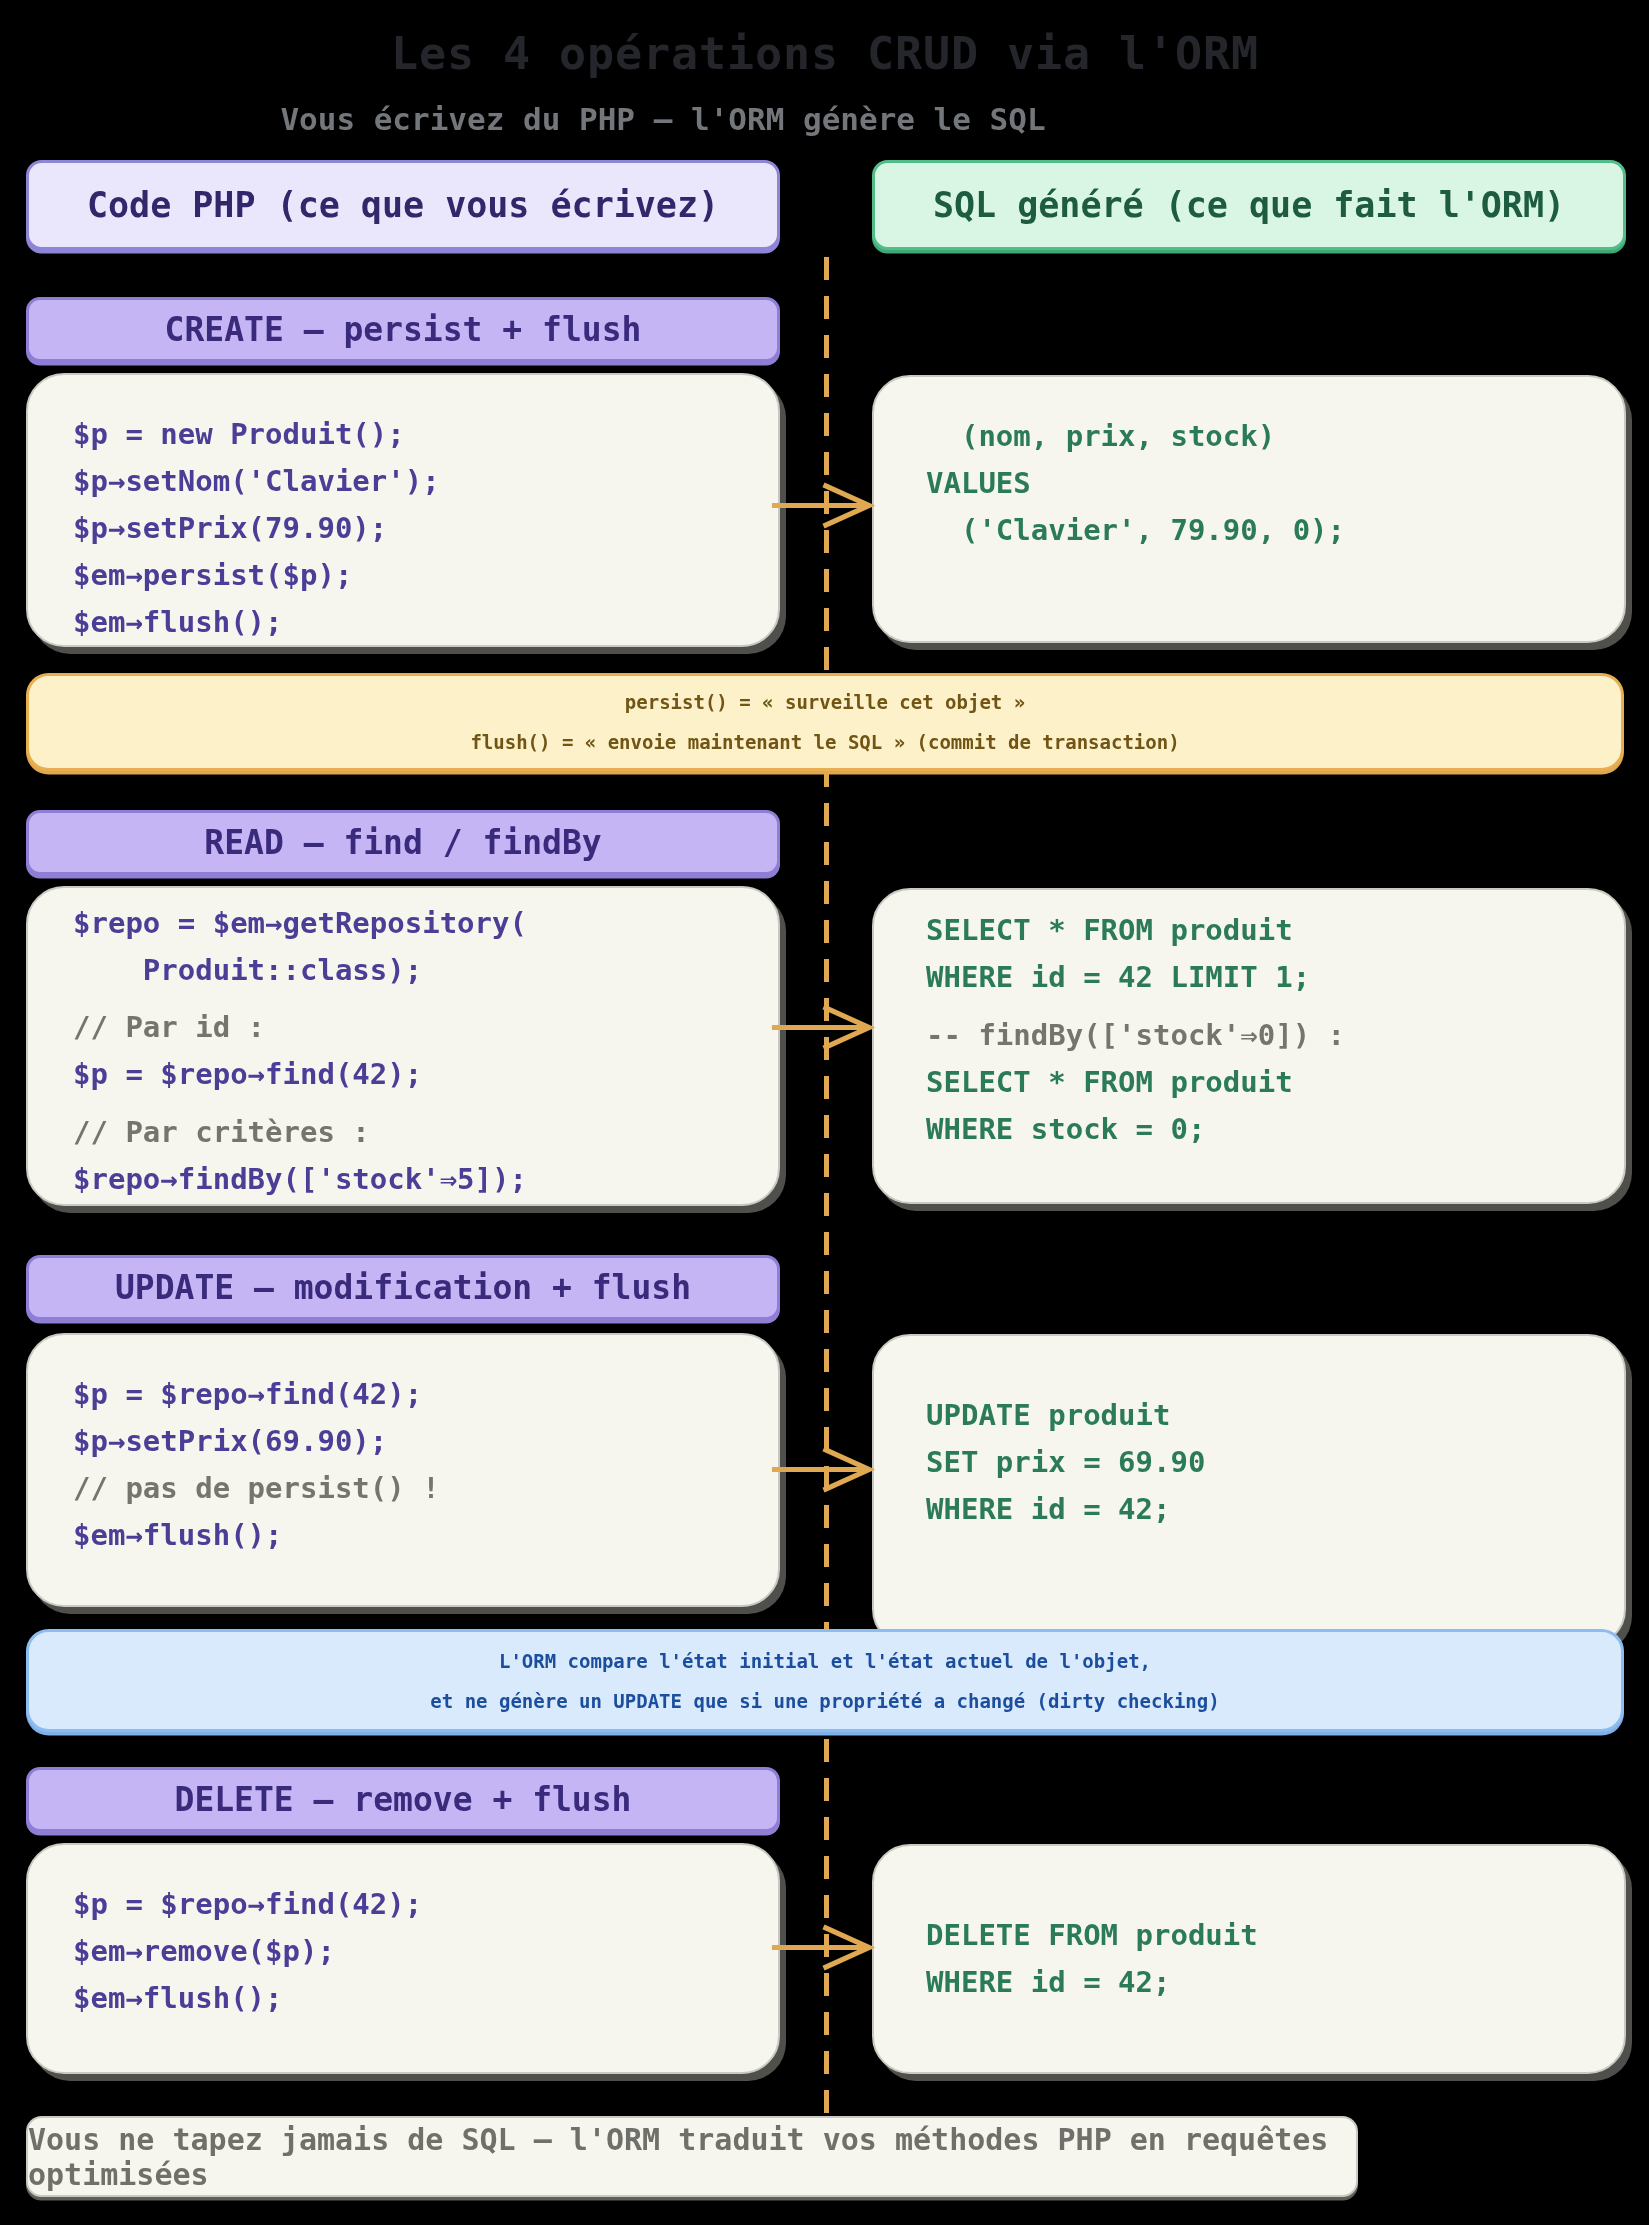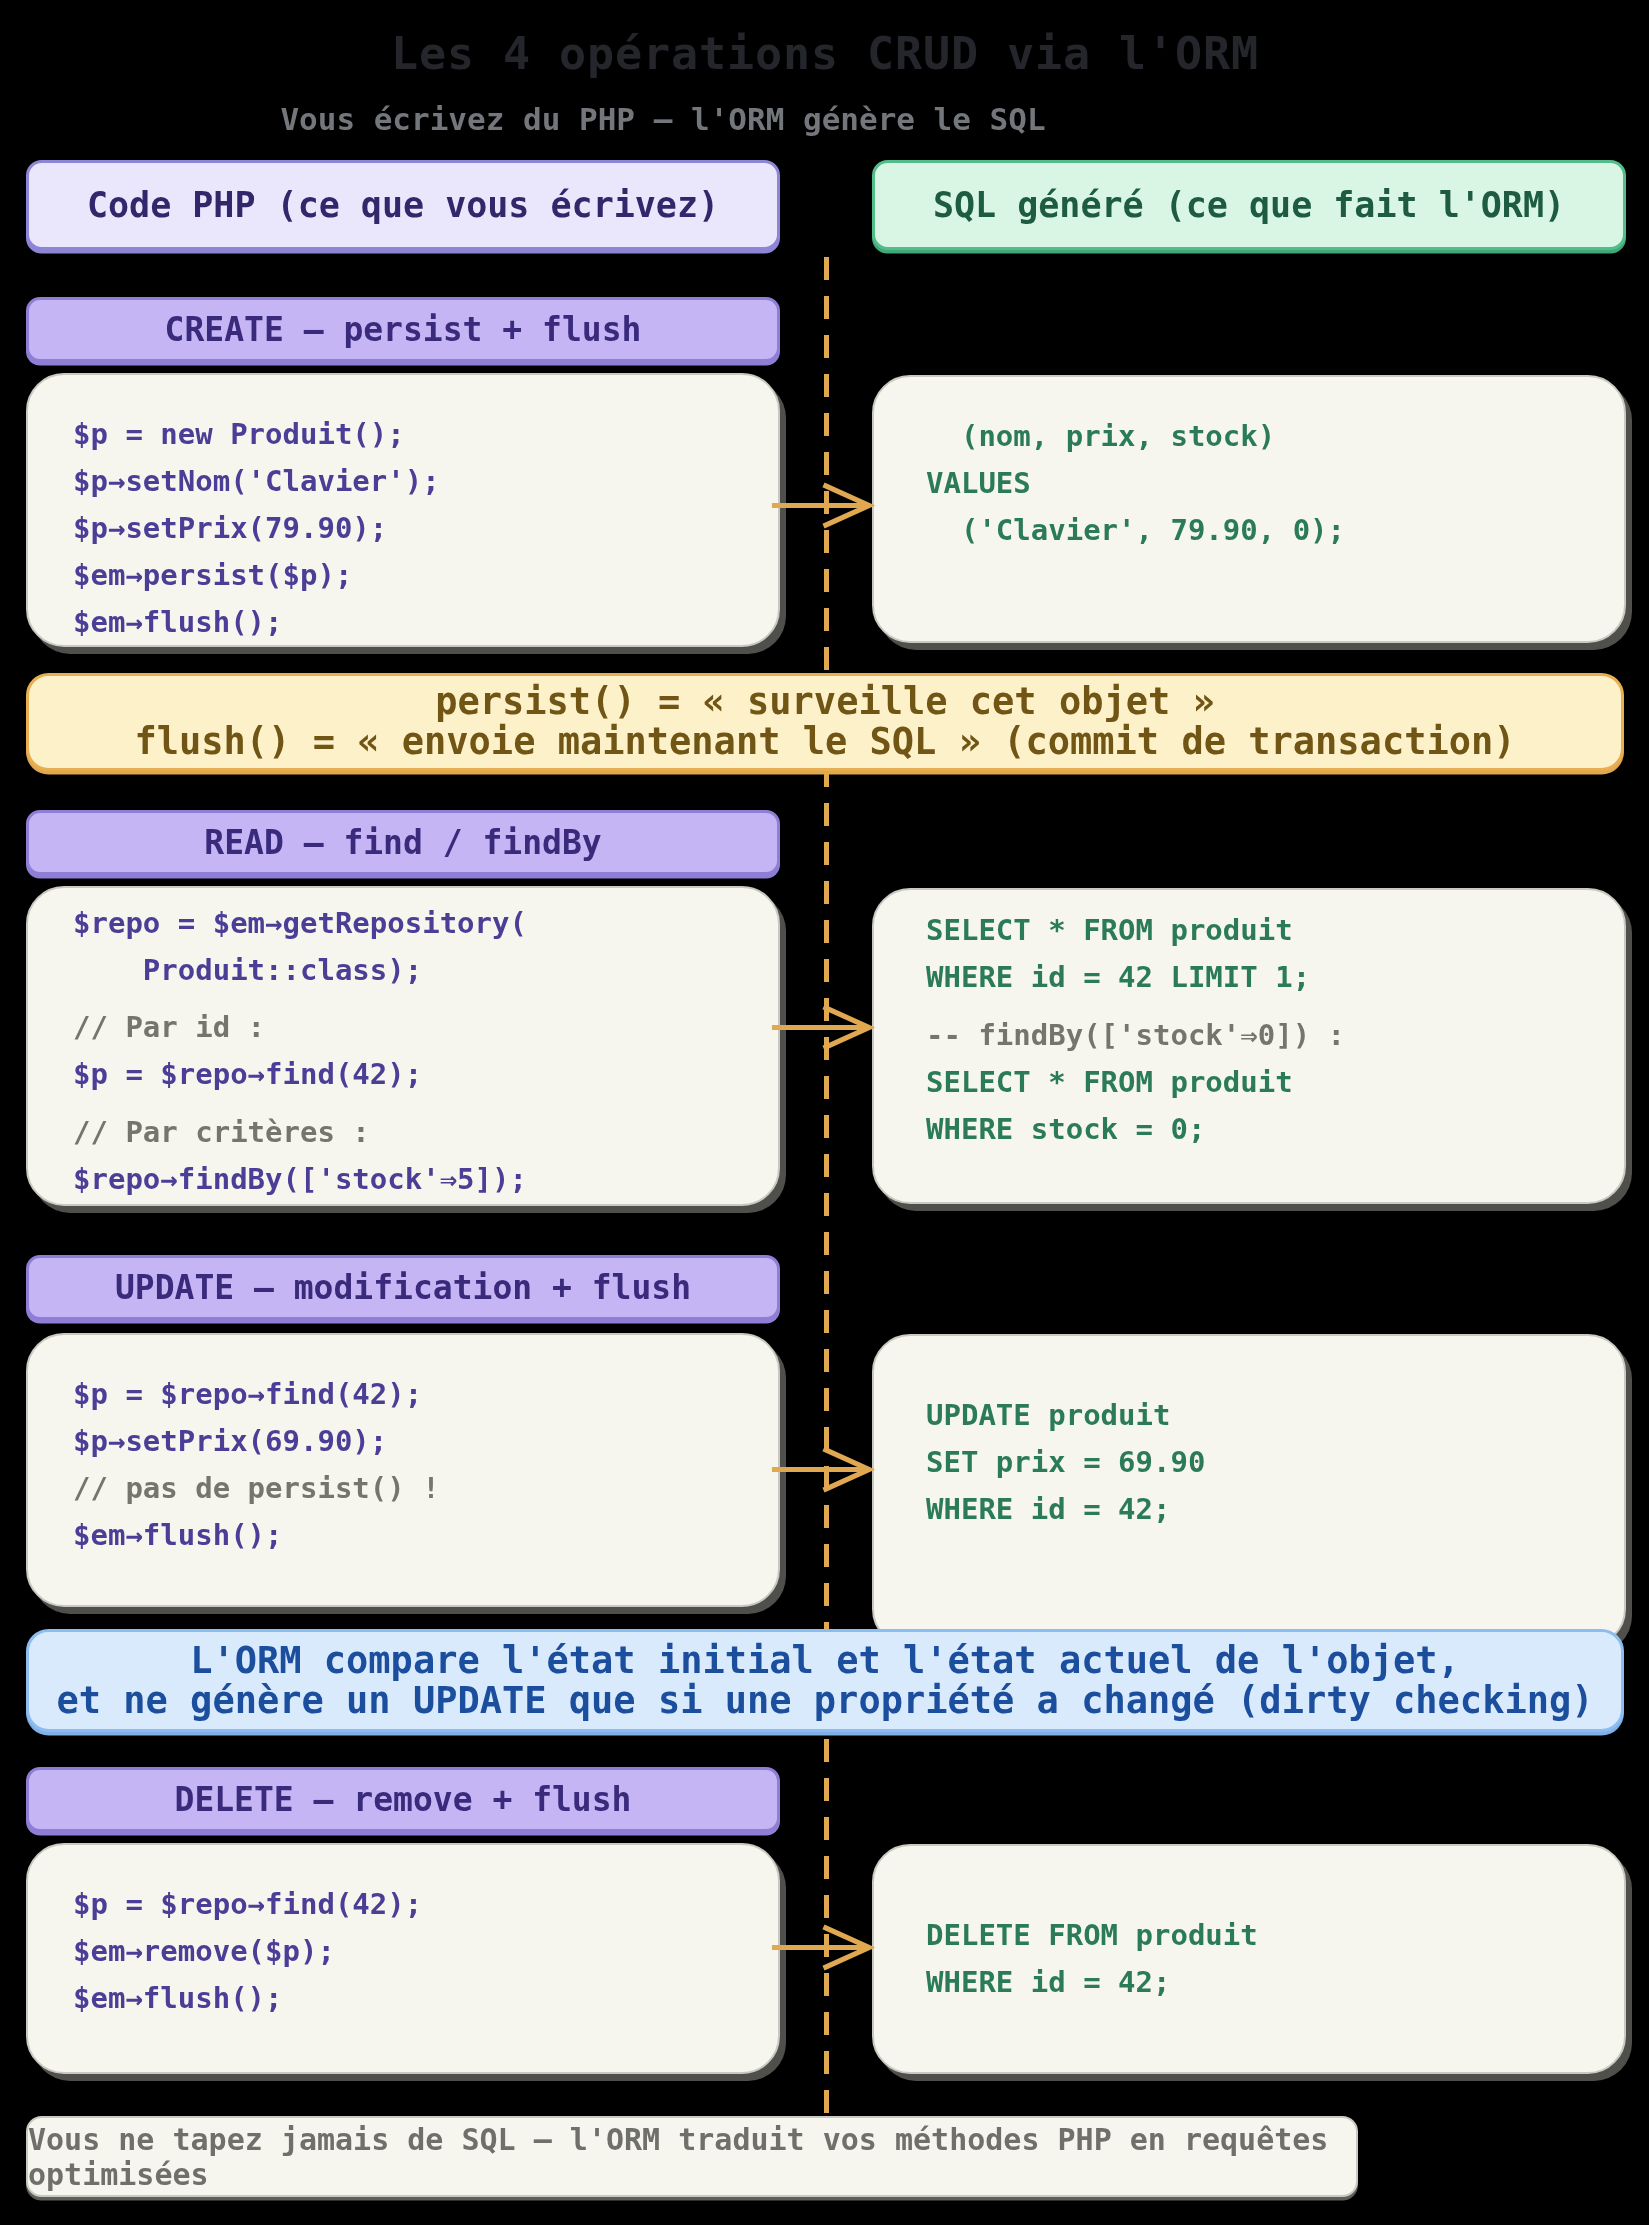--- a/index.html
+++ b/index.html
@@ -76,7 +76,7 @@
   .callout {
     left: 26px; width: 1598px; border-radius: 22.5px;
     display: flex; flex-direction: column; align-items: center; justify-content: center;
-    font-size: 37px; line-height: 40px; text-align: center;
+    font-size: 19px; line-height: 40px; text-align: center;
     z-index: 2;
   }
   .callout.yellow {

